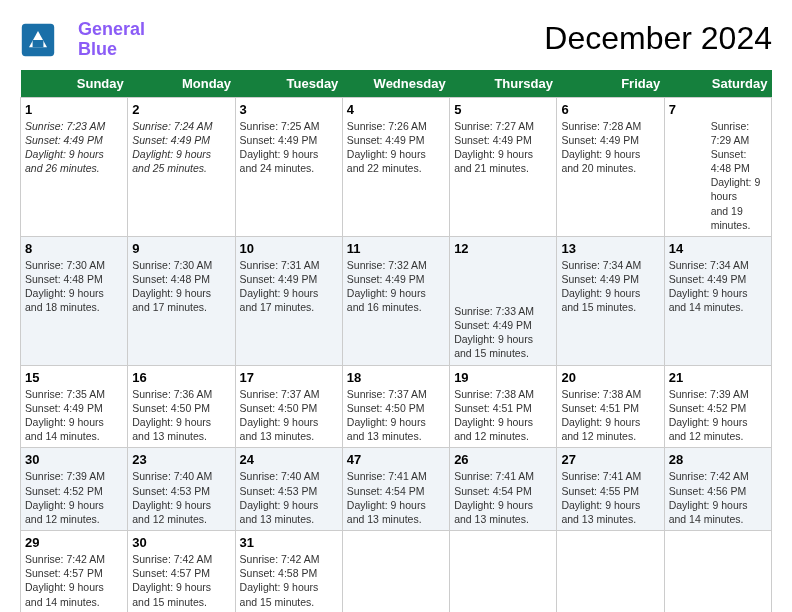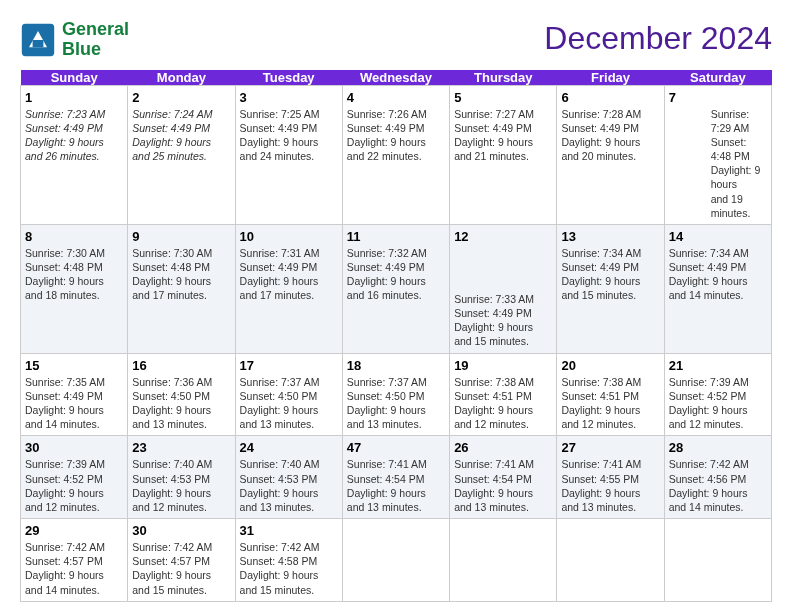--- a/index.html
+++ b/index.html
@@ -28,7 +28,8 @@
       line-height: 1.1;
     }
     .logo-text span {
-      color: #15803d;
+      color: #8b5cf6;
+      margin-left: 16px;
     }
     .logo-icon {
       width: 36px;

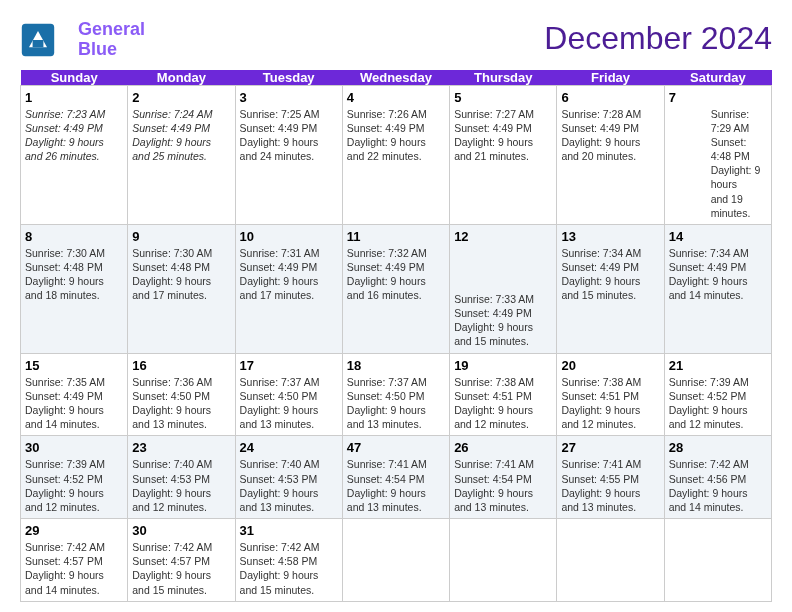--- a/index.html
+++ b/index.html
@@ -40,7 +40,7 @@
     }
     .month-title {
       font-size: 32px;
-      color: #4c1d95;
+      color: #000000;
       font-weight: normal;
       text-align: right;
     }

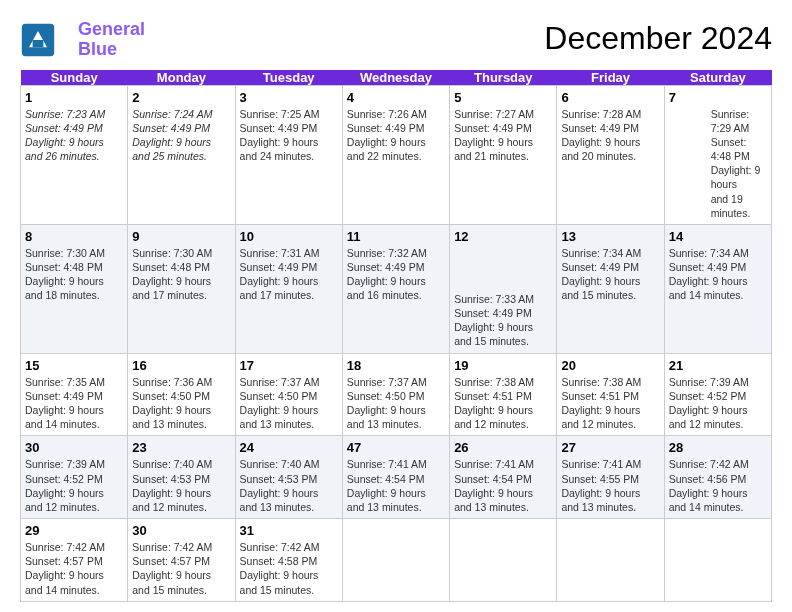--- a/index.html
+++ b/index.html
@@ -54,10 +54,10 @@
       font-size: 11px;
     }
     th {
-      background-color: #6d28d9;
+      background-color: #15803d;
       color: #fff;
-      padding: 0 4px;
-      text-align: center;
+      padding: 6px 4px;
+      text-align: right;
       font-size: 13px;
       font-weight: bold;
     }

